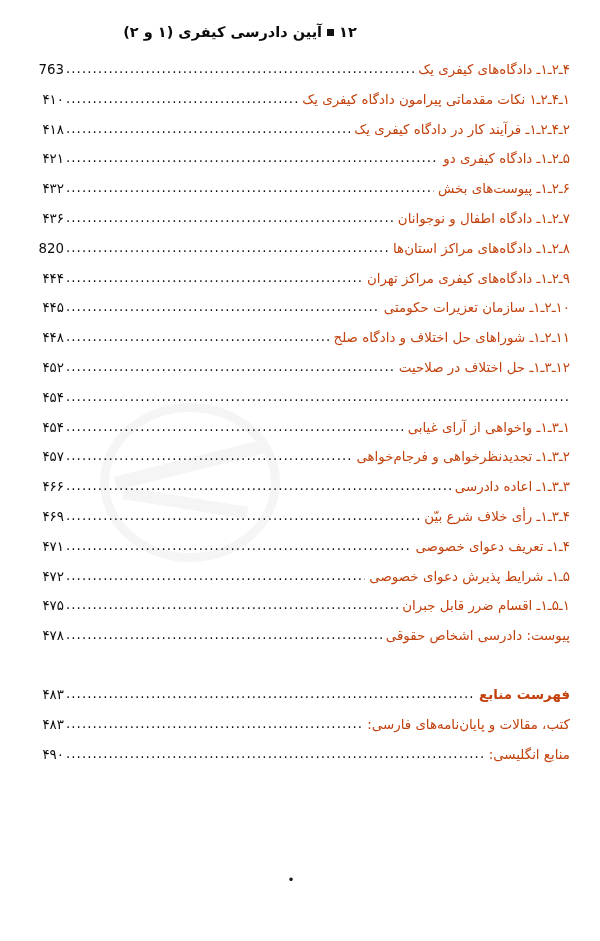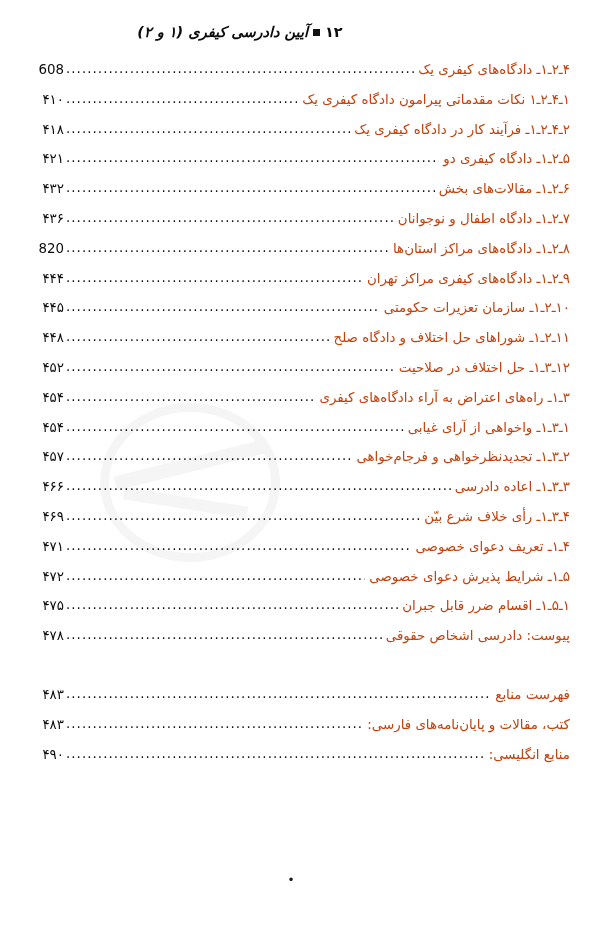--- a/index.html
+++ b/index.html
@@ -88,7 +88,7 @@
     margin: 0 5px 1px 5px;
     vertical-align: middle;
   }
-  .rh-title { font-weight: bold; font-style: italic; }
+  .rh-title { font-weight: bold; }
 
   
   .toc {

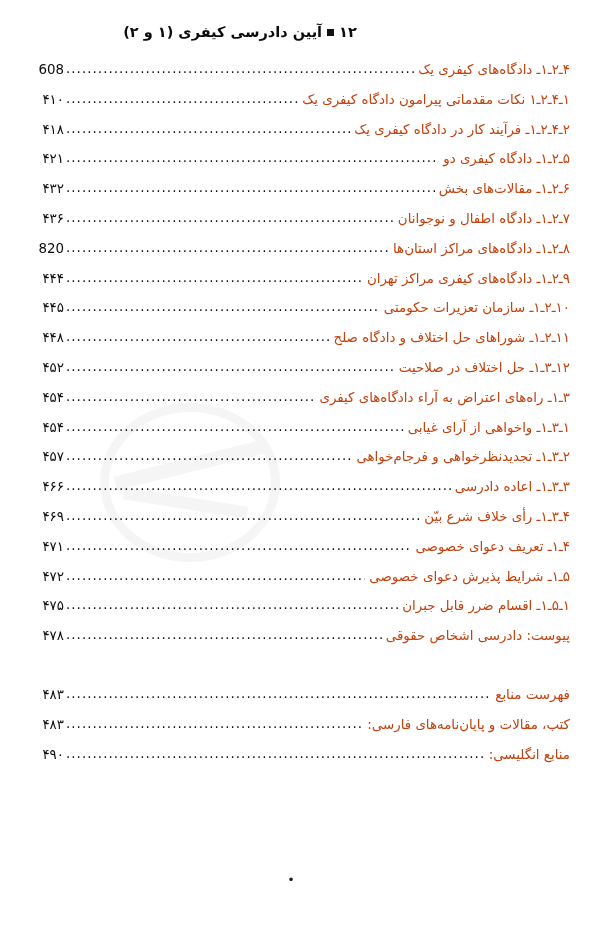--- a/index.html
+++ b/index.html
@@ -170,7 +170,7 @@
     <div class="toc-row">
       <span class="toc-label">۴ـ۲ـ۱ـ دادگاه‌های کیفری یک</span>
       <span class="toc-dots">..............................................................................................................</span>
-      <span class="toc-page">608</span>
+      <span class="toc-page">763</span>
     </div>
 
     <div class="toc-row">

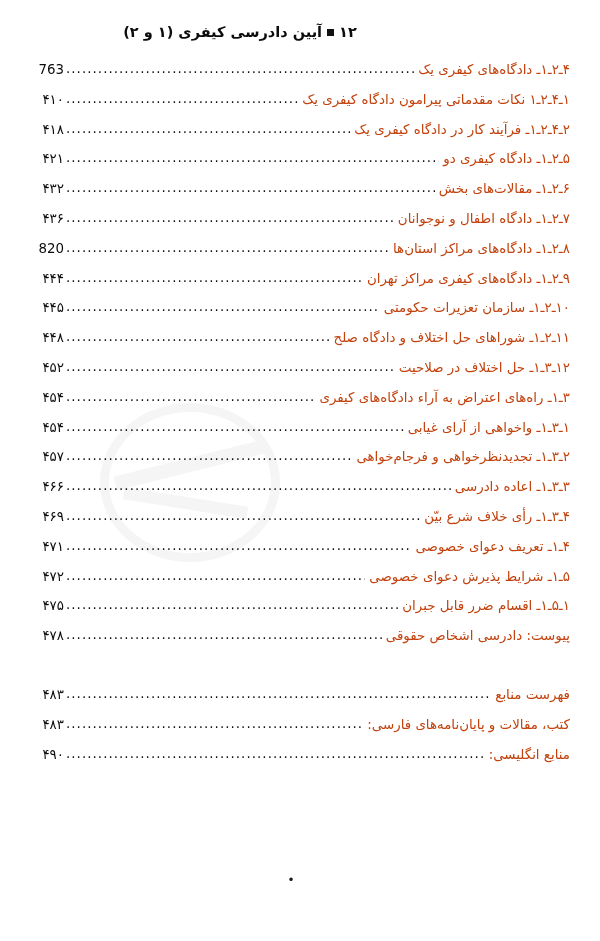--- a/index.html
+++ b/index.html
@@ -192,7 +192,7 @@
     </div>
 
     <div class="toc-row">
-      <span class="toc-label">۶ـ۲ـ۱ـ مقالات‌های بخش</span>
+      <span class="toc-label">۶ـ۲ـ۱ـ پیوست‌های بخش</span>
       <span class="toc-dots">..............................................................................................................</span>
       <span class="toc-page">۴۳۲</span>
     </div>

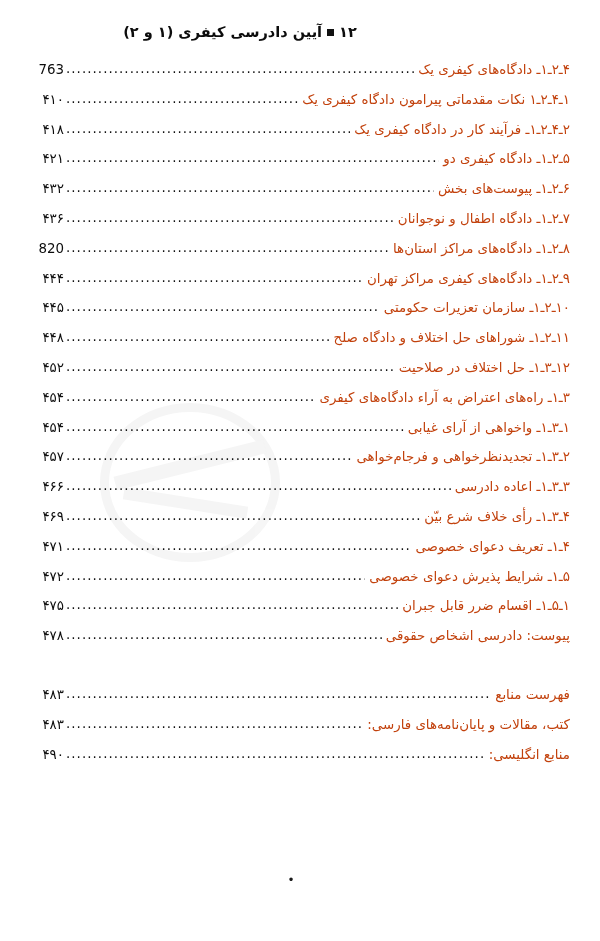--- a/index.html
+++ b/index.html
@@ -234,7 +234,6 @@
     </div>
 
     <div class="toc-row">
-      <span class="toc-label">۳ـ۱ـ راه‌های اعتراض به آراء دادگاه‌های کیفری</span>
       <span class="toc-dots">..............................................................................................................</span>
       <span class="toc-page">۴۵۴</span>
     </div>

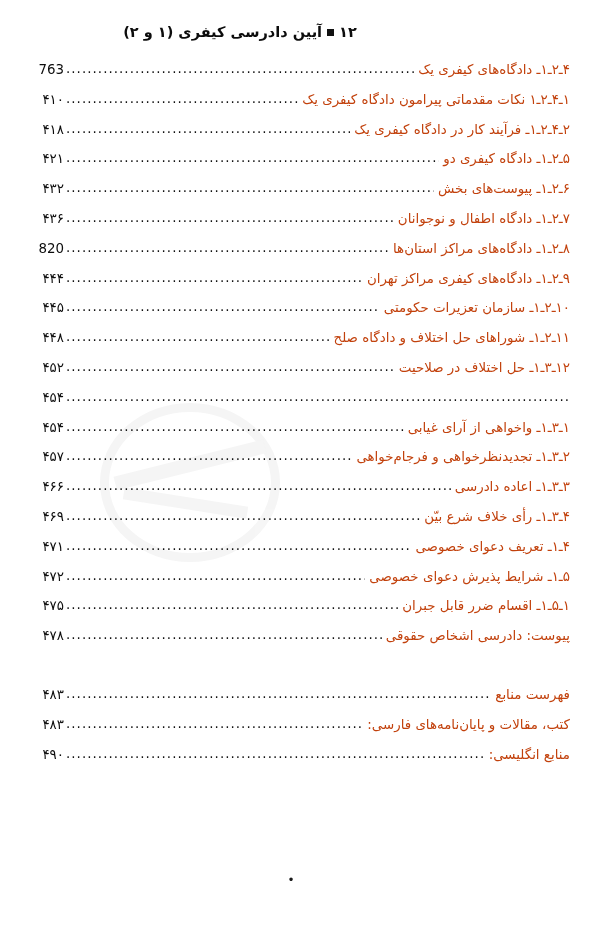--- a/index.html
+++ b/index.html
@@ -112,7 +112,7 @@
     padding-left: 4px;
     color: #c2410c;
   }
-  .toc-row.strong .toc-label { font-weight: normal; }
+  .toc-row.strong .toc-label { font-weight: bold; }
 
   .toc-dots {
     flex: 1 1 auto;

